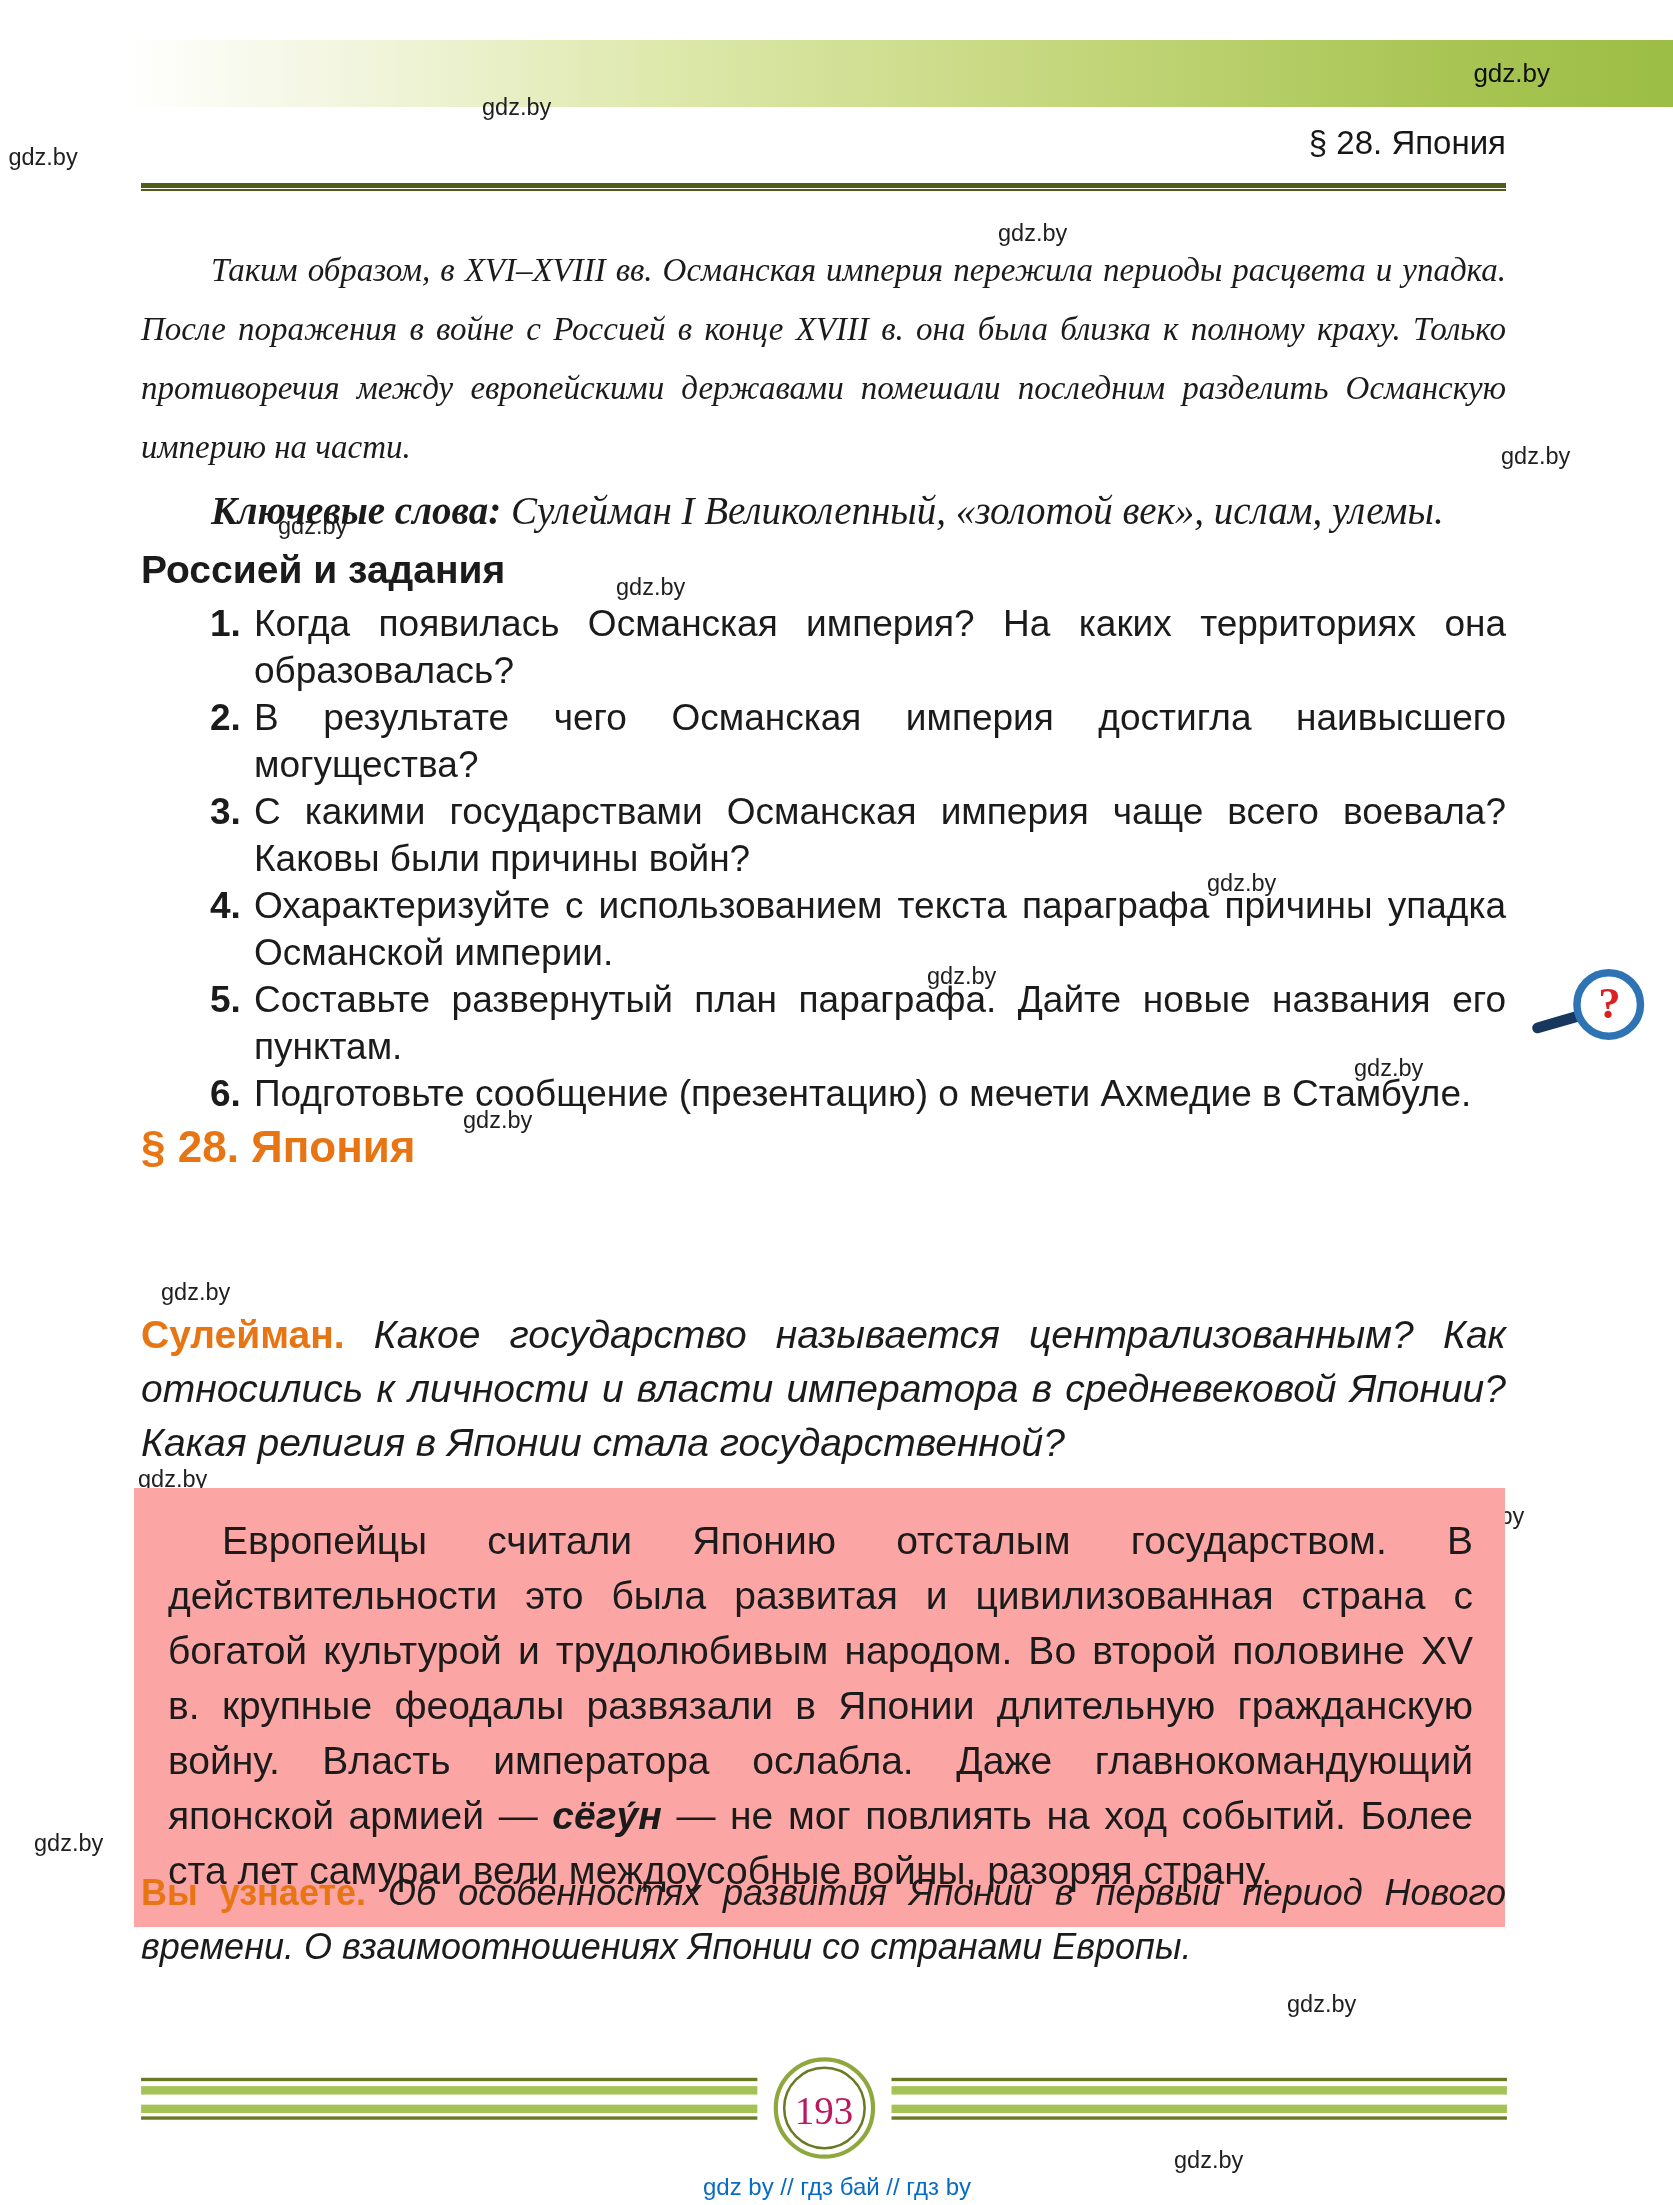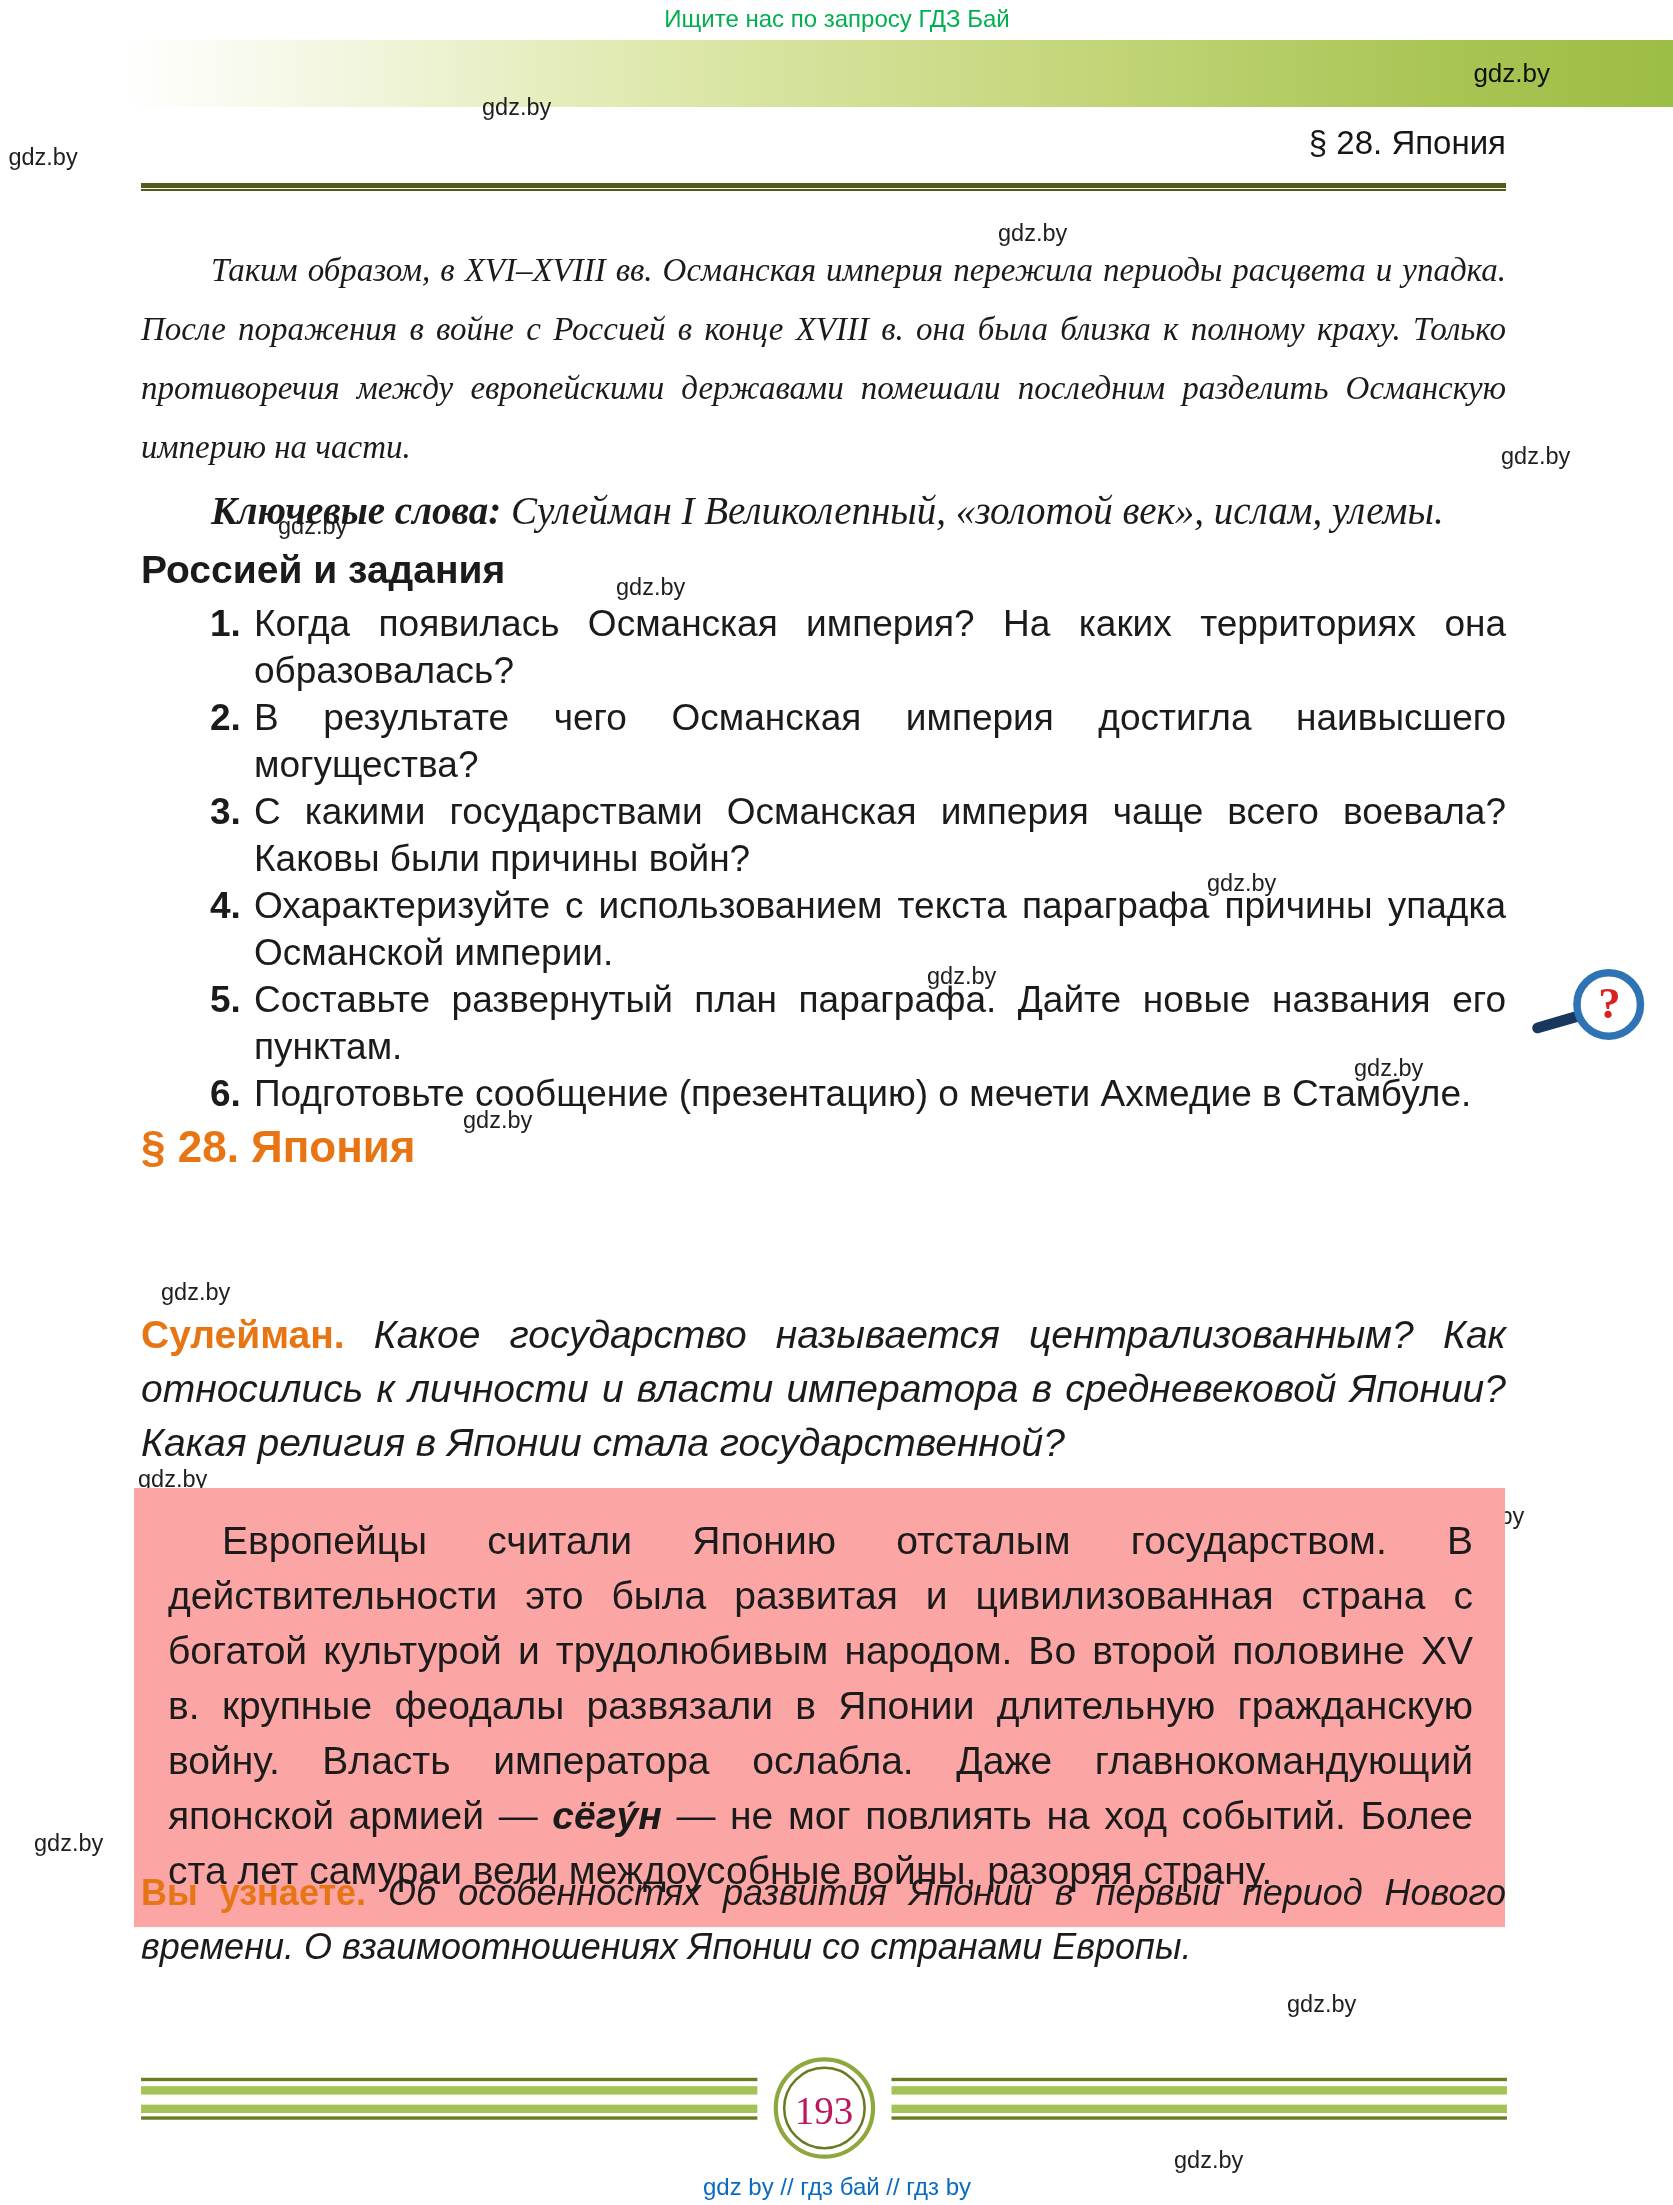--- a/index.html
+++ b/index.html
@@ -63,7 +63,6 @@
 
 <div class="page">
 
-  <div class="wm-banner">Ищите нас по запросу ГДЗ Бай</div>
 
   <div class="topbar">
     <span class="topbar-label">gdz.by</span>

